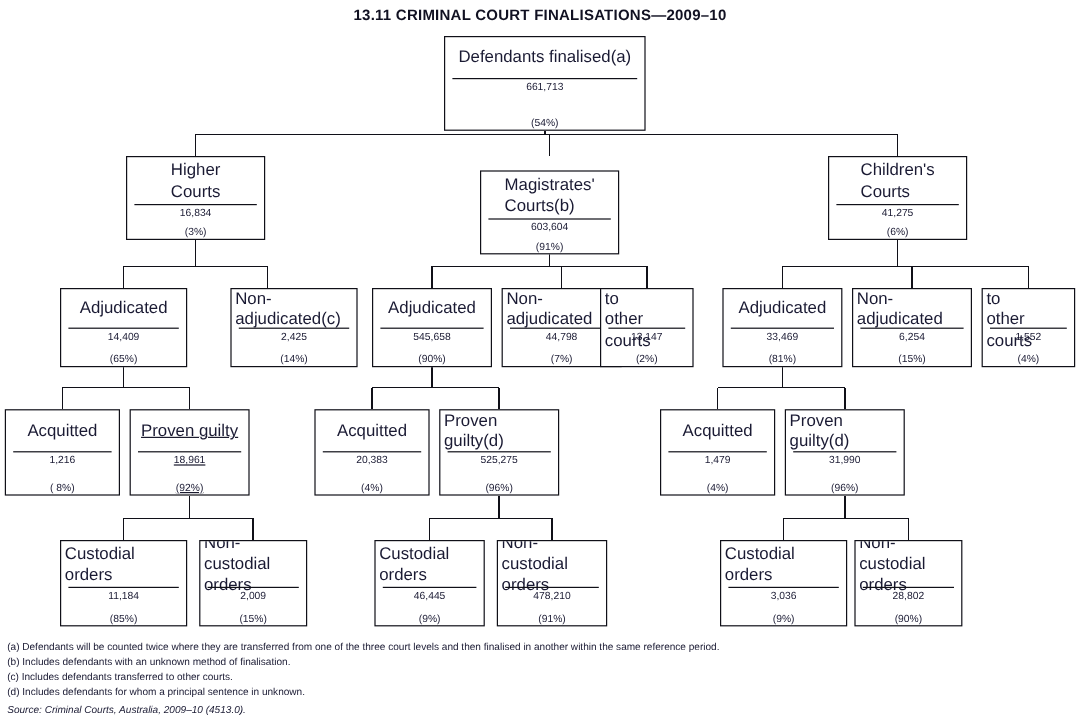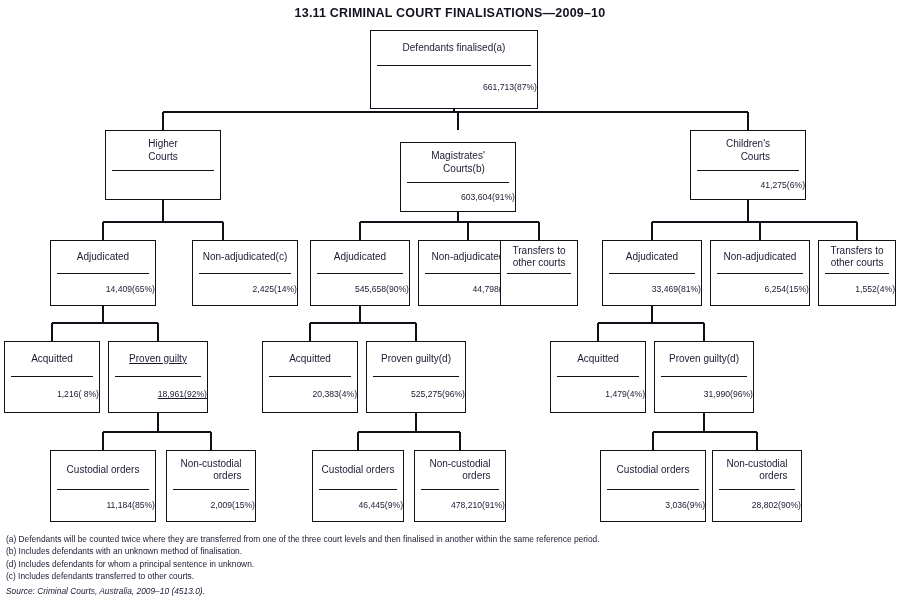--- a/index.html
+++ b/index.html
@@ -55,8 +55,8 @@
     display: flex;
     align-items: center;
     justify-content: center;
-    text-align: right;
-    font-size: 10px;
+    text-align: left;
+    font-size: 14px;
     line-height: 1.25;
     padding: 2px 3px;
     color: #1a1a33;

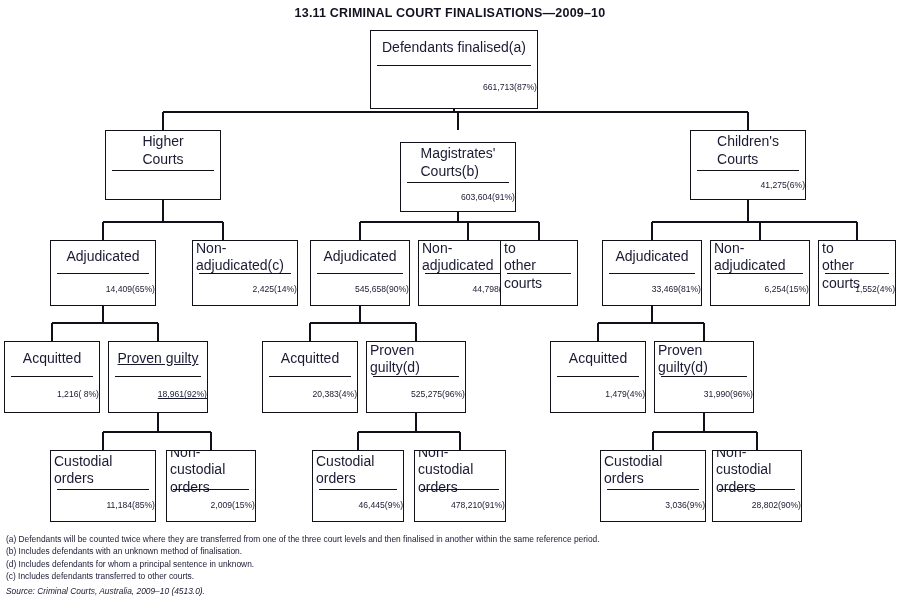--- a/index.html
+++ b/index.html
@@ -71,9 +71,9 @@
   .node .vals {
     flex: 1 1 auto;
     display: flex;
-    flex-direction: row;
+    flex-direction: column;
     align-items: center;
-    justify-content: flex-end;
+    justify-content: space-between;
     text-align: center;
     font-size: 8.6px;
     line-height: 1.45;

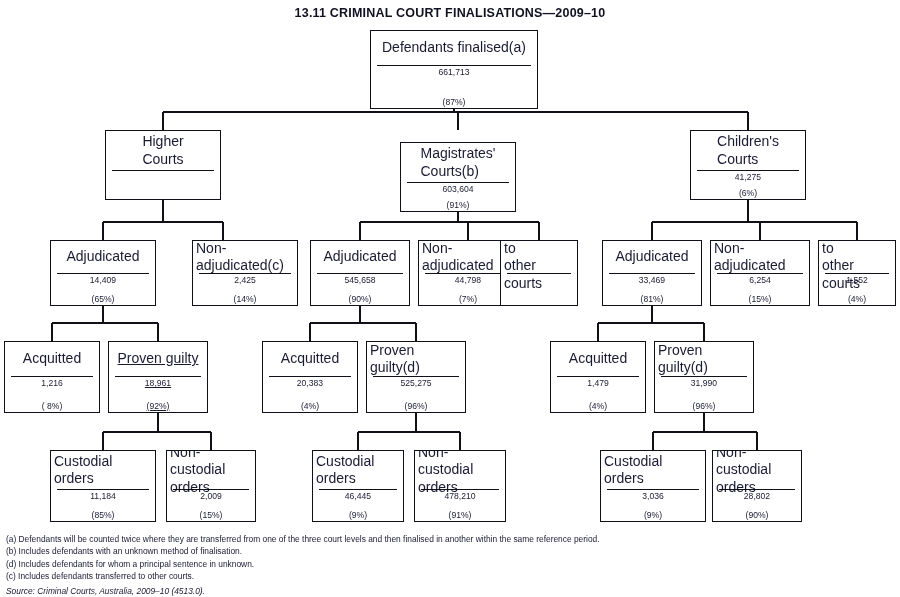--- a/index.html
+++ b/index.html
@@ -159,7 +159,7 @@
         <div class="divider"></div>
         <div class="vals">
           <div class="count">661,713</div>
-          <div class="pct">(87%)</div>
+          <div class="pct">(54%)</div>
         </div>
       </div>
       <div class="node" style="left: 105px; top: 130px; width: 116px; height: 70px;">

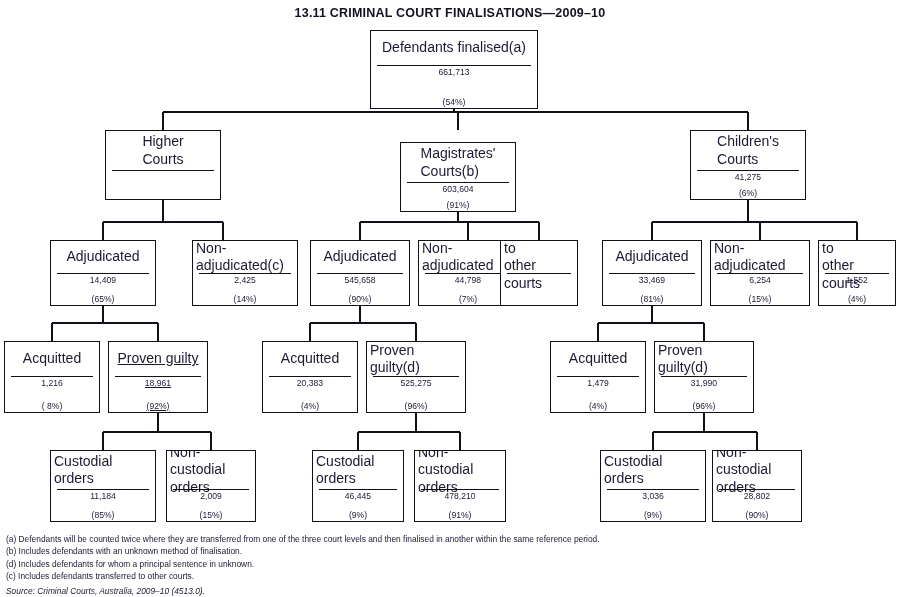--- a/index.html
+++ b/index.html
@@ -166,6 +166,10 @@
         <div class="label" style="height: 35px;">Higher
 Courts</div>
         <div class="divider"></div>
+        <div class="vals">
+          <div class="count">16,834</div>
+          <div class="pct">(3%)</div>
+        </div>
       </div>
       <div class="node" style="left: 400px; top: 130px; width: 116px; height: 70px; margin-top: 12px;">
         <div class="label" style="height: 35px;">Magistrates'

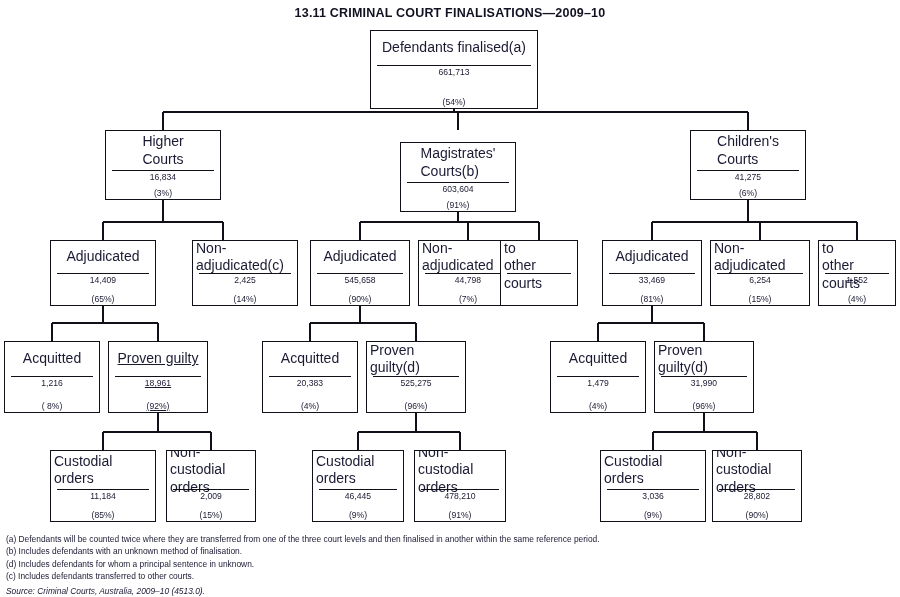--- a/index.html
+++ b/index.html
@@ -225,6 +225,10 @@
         <div class="label" style="height: 28px;">Transfers to
 other courts</div>
         <div class="divider"></div>
+        <div class="vals">
+          <div class="count">13,147</div>
+          <div class="pct">(2%)</div>
+        </div>
       </div>
       <div class="node" style="left: 602px; top: 240px; width: 100px; height: 66px;">
         <div class="label" style="height: 28px;">Adjudicated</div>

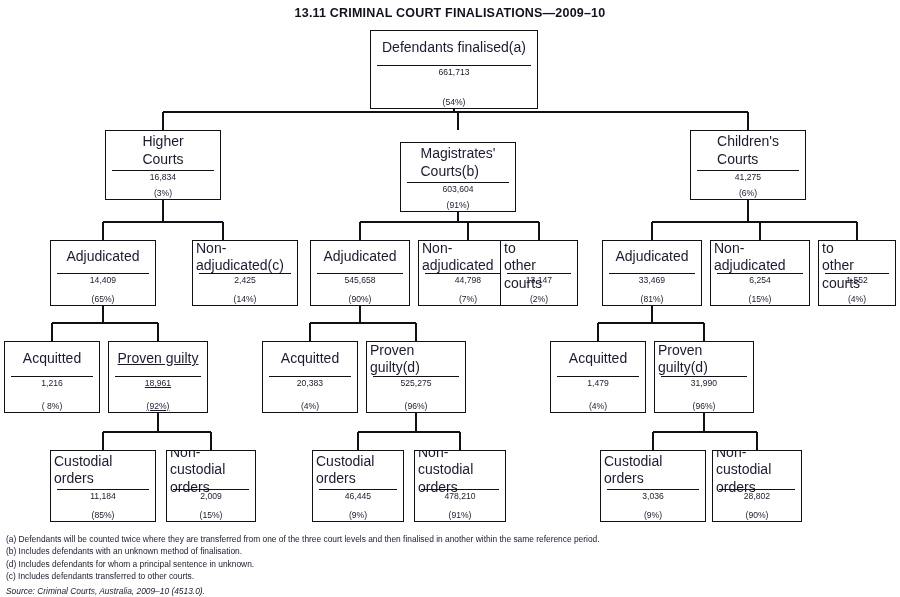--- a/index.html
+++ b/index.html
@@ -359,8 +359,8 @@
   <div class="notes">
     <div class="note">(a) Defendants will be counted twice where they are transferred from one of the three court levels and then finalised in another within the same reference period.</div>
     <div class="note">(b) Includes defendants with an unknown method of finalisation.</div>
+    <div class="note">(c) Includes defendants transferred to other courts.</div>
     <div class="note">(d) Includes defendants for whom a principal sentence in unknown.</div>
-    <div class="note">(c) Includes defendants transferred to other courts.</div>
     <div class="source">Source: Criminal Courts, Australia, 2009–10 (4513.0).</div>
   </div>
 

